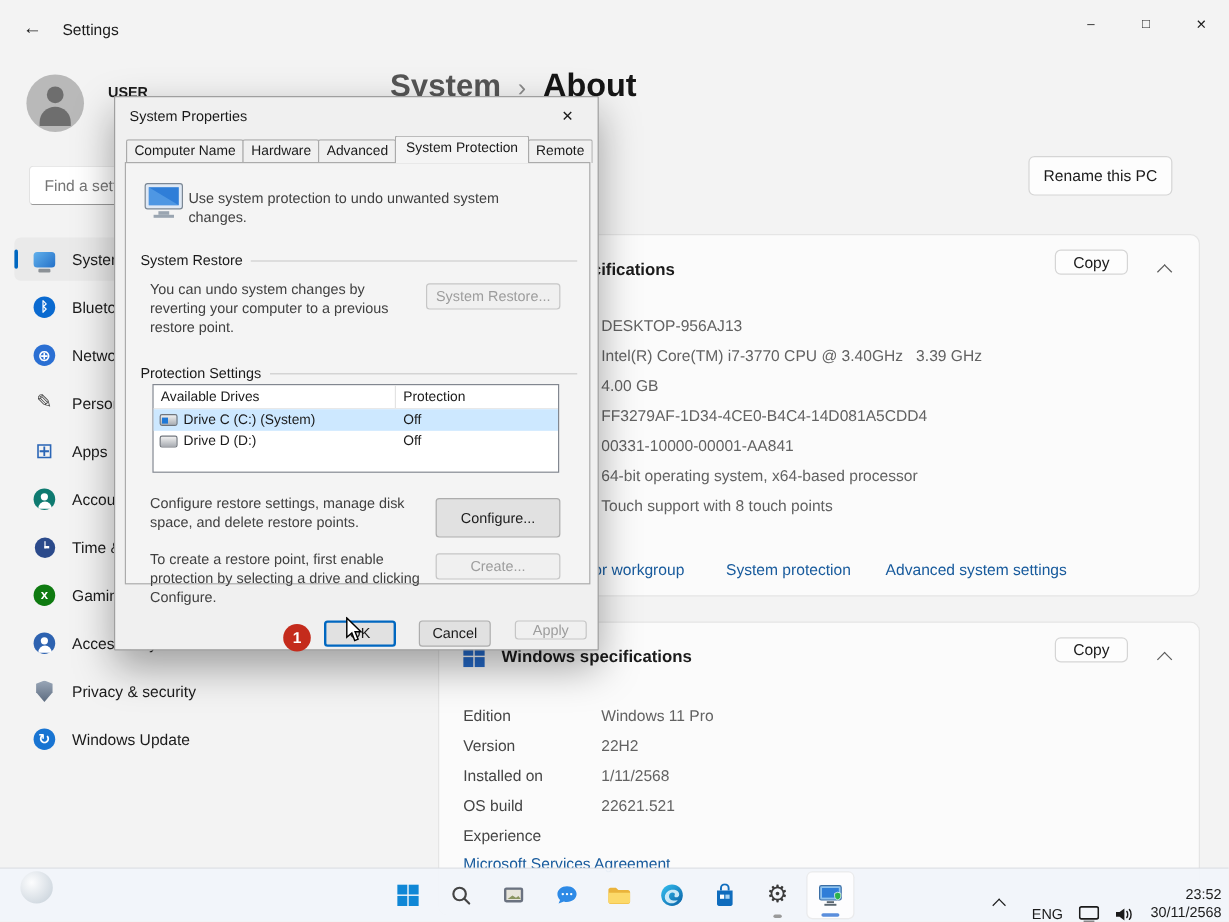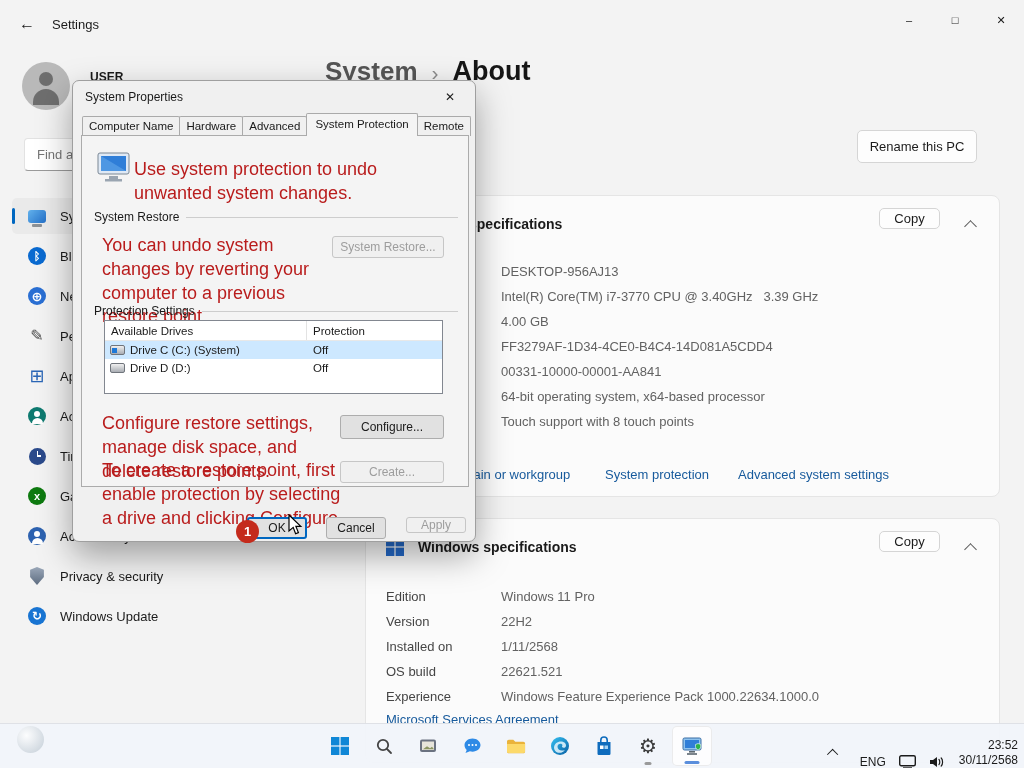--- a/index.html
+++ b/index.html
@@ -65,7 +65,7 @@
   .underlined{}
 
   
-  .dialog{position:absolute;left:72px;top:80px;width:404px;height:462px;background:#f0f0f0;border:1px solid #9f9f9f;border-radius:7px;box-shadow:0 14px 34px rgba(0,0,0,.35);z-index:20}
+  .dialog{position:absolute;left:95px;top:80px;width:404px;height:462px;background:#f0f0f0;border:1px solid #9f9f9f;border-radius:1px;box-shadow:0 14px 34px rgba(0,0,0,.35);z-index:20}
   .dlg-title{position:absolute;left:12px;top:9px;font-size:12px;color:#1a1a1a}
   .dlg-close{position:absolute;right:8px;top:5px;width:34px;height:22px;border:none;background:transparent;font-size:12px;color:#1a1a1a;cursor:default}
   .dlg-tabs{position:absolute;left:9px;top:33px;display:flex;align-items:flex-end;height:22px}

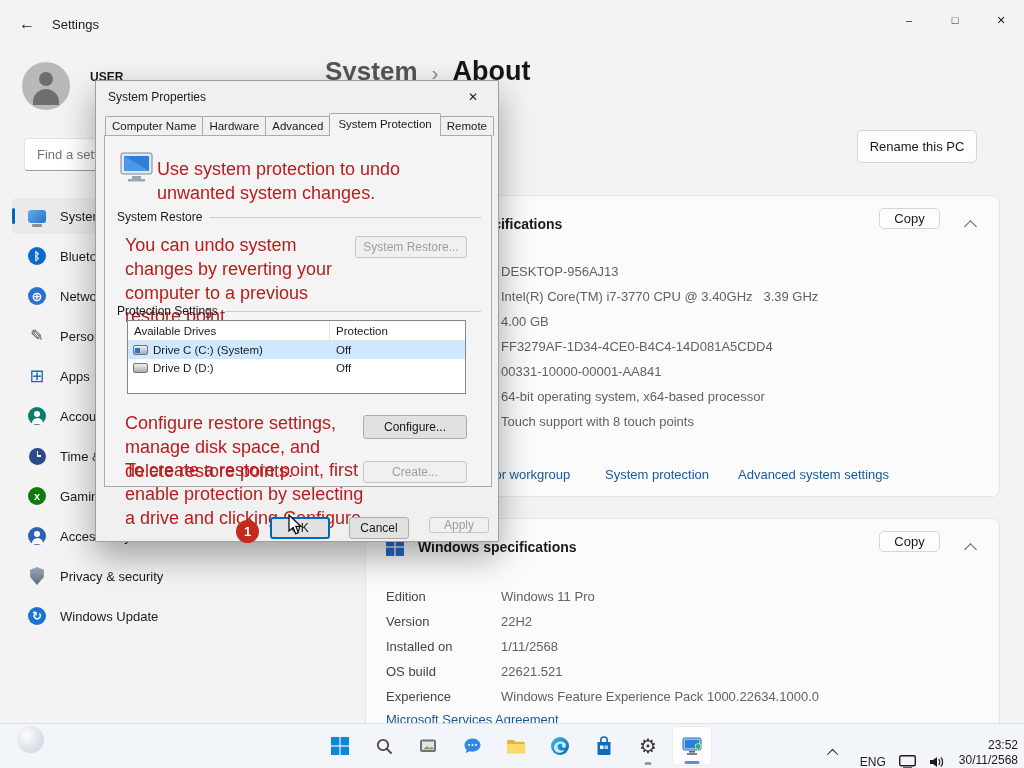--- a/index.html
+++ b/index.html
@@ -72,7 +72,7 @@
   .dlg-tab{font-family:inherit;font-size:11.5px;color:#1a1a1a;background:#f0f0f0;border:1px solid #aaa;border-bottom:none;padding:3px 6px 4px;margin-right:-1px;cursor:default;border-radius:2px 2px 0 0}
   .dlg-tab.active{background:#f4f4f4;position:relative;z-index:3;padding:4px 8px 6px;box-shadow:inset 0 2px 0 #e8a33d00}
   .dlg-panel{position:absolute;left:8px;top:54px;width:388px;height:352px;background:#f4f4f4;border:1px solid #ababab}
-  .dlg-text{font-size:18px;color:#b91c1c;line-height:1.32}
+  .dlg-text{font-size:12px;color:#404040;line-height:1.32}
   .grp{position:absolute;display:flex;align-items:center;width:364px}
   .grp-label{font-size:12px;color:#1a1a1a;white-space:nowrap}
   .grp-line{flex:1;height:1px;background:#cdcdcd;margin-left:7px;margin-top:1px}

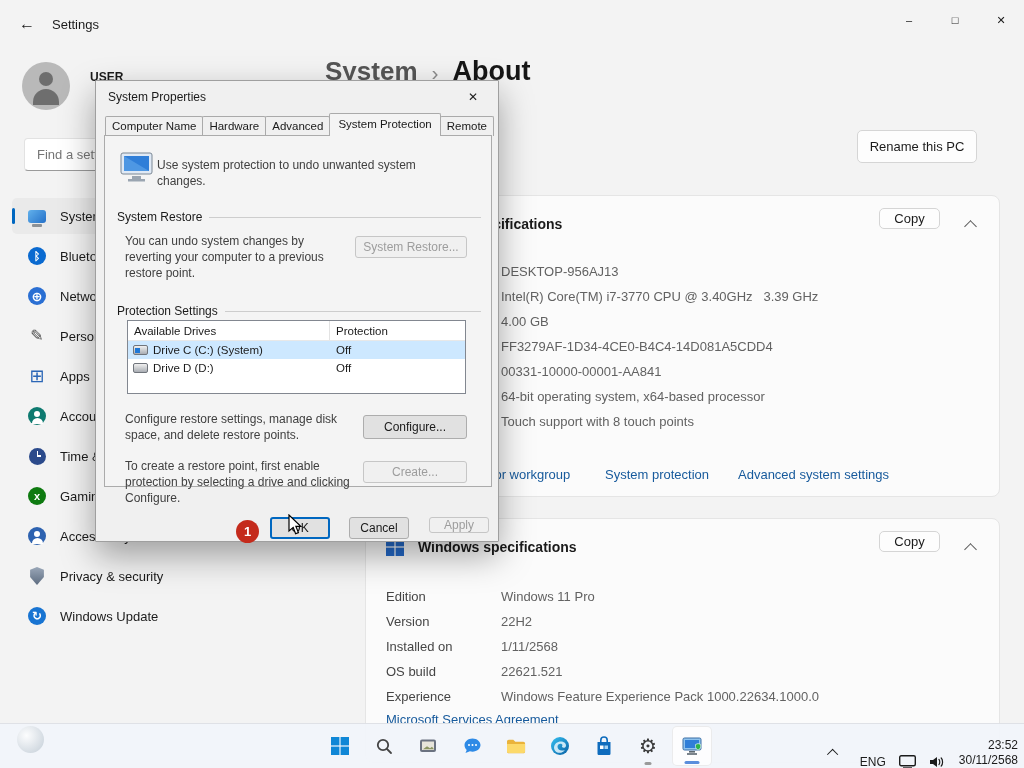--- a/index.html
+++ b/index.html
@@ -336,7 +336,7 @@
         </div>
       </div>
       <div class="dlg-text abs" style="left:20px;top:276px;width:235px">Configure restore settings, manage disk space, and delete restore points.</div>
-      <button class="btn32 abs" style="left:258px;top:279px;width:104px;height:24px">Configure...</button>
+      <button class="btn32 abs" style="left:258px;top:279px;width:104px;height:33px">Configure...</button>
       <div class="dlg-text abs" style="left:20px;top:323px;width:245px">To create a restore point, first enable protection by selecting a drive and clicking Configure.</div>
       <button class="btn32 dis abs" style="left:258px;top:325px;width:104px;height:22px">Create...</button>
     </div>

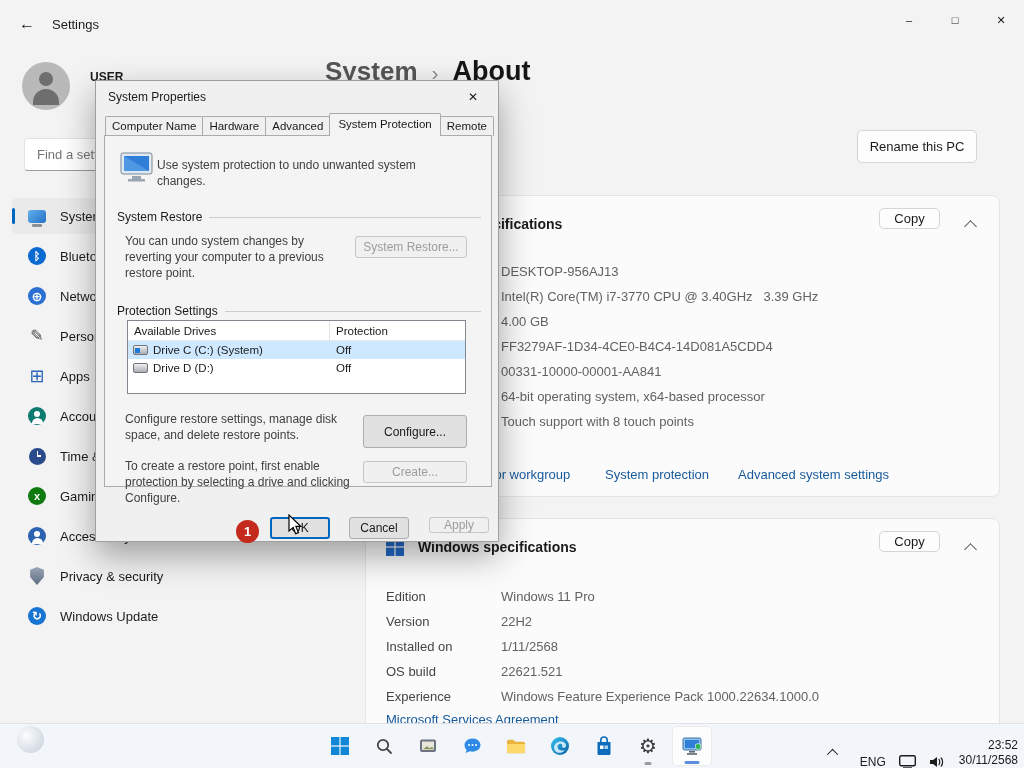--- a/index.html
+++ b/index.html
@@ -278,7 +278,6 @@
         </div>
       <div class="spec-row">
           <span class="spec-label">Experience</span>
-          <span class="spec-value">Windows Feature Experience Pack 1000.22634.1000.0</span>
         </div>
     </div>
     <a class="card-link underlined" style="left:20px;top:193px">Microsoft Services Agreement</a>

